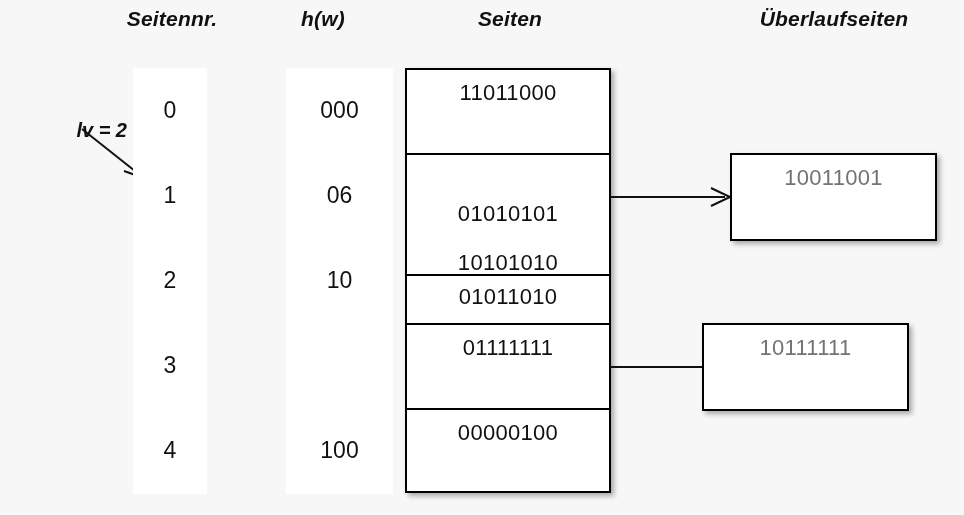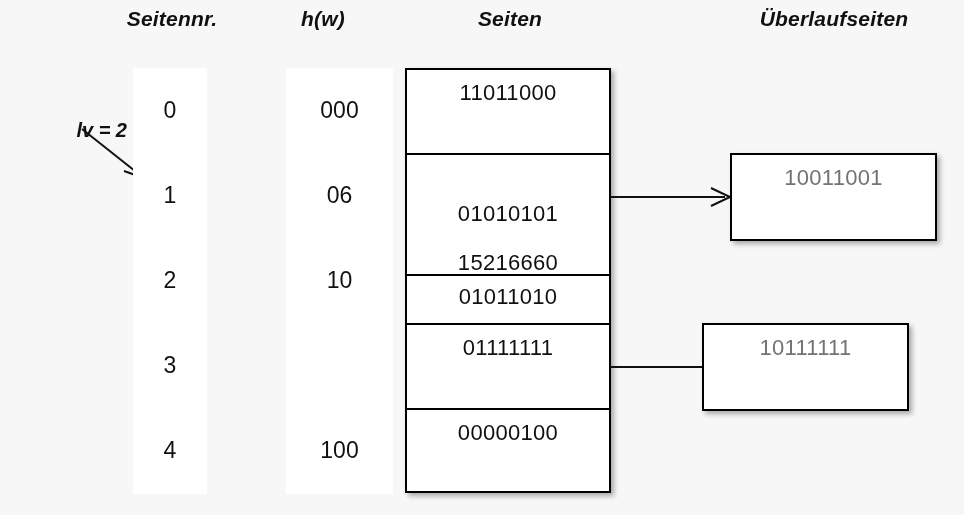--- a/index.html
+++ b/index.html
@@ -203,7 +203,7 @@
   </div>
 
   <div class="page-row prow2">
-    <span class="entry">15216660</span>
+    <span class="entry">10101010</span>
     <span class="entry">01011010</span>
   </div>
 

